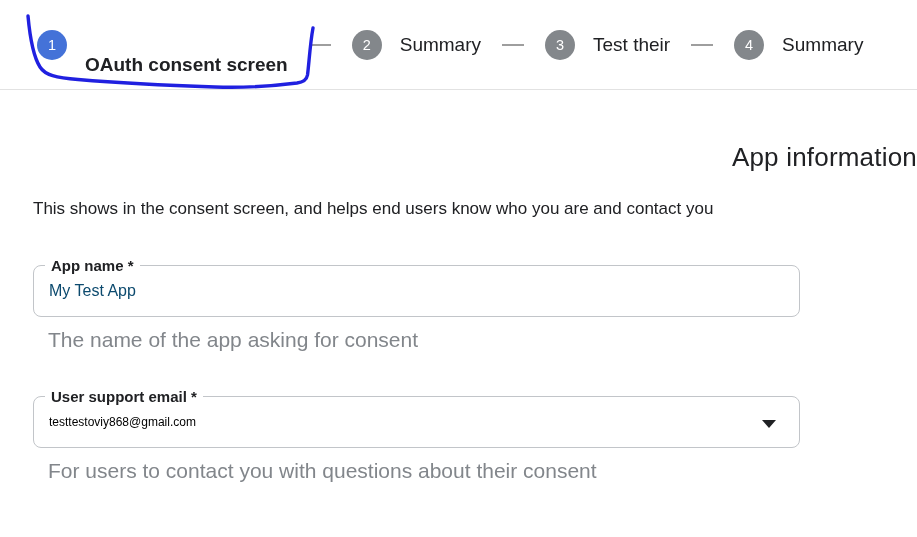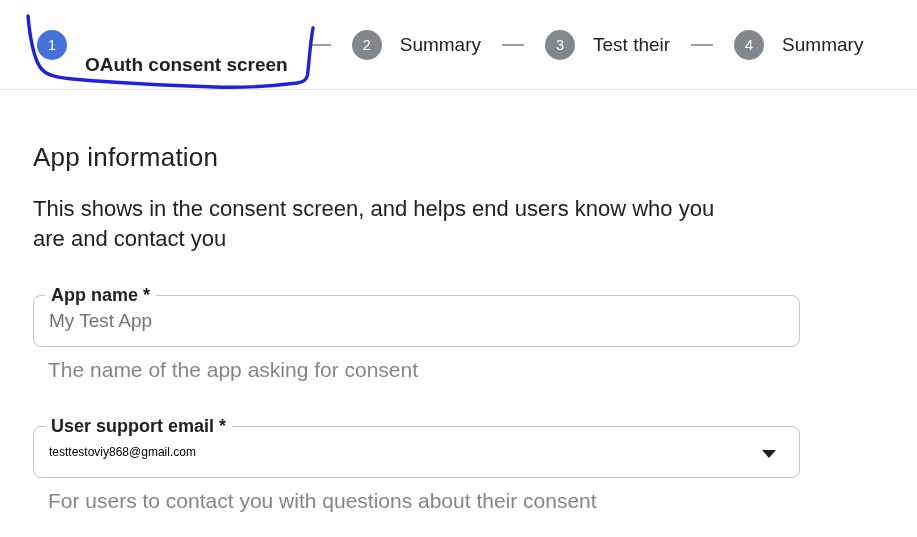--- a/index.html
+++ b/index.html
@@ -52,7 +52,7 @@
   main { padding: 52px 0 0 33px; }
   .page-title {
     font-size: 26px; font-weight: 500; color: #202124;
-    margin: 0 0 21px 0; letter-spacing: 0.2px;
+    margin: 0 0 21px 0; letter-spacing: 0.2px; text-align: right;
   }
   .page-description {
     font-size: 22px; line-height: 30px; color: #202124;

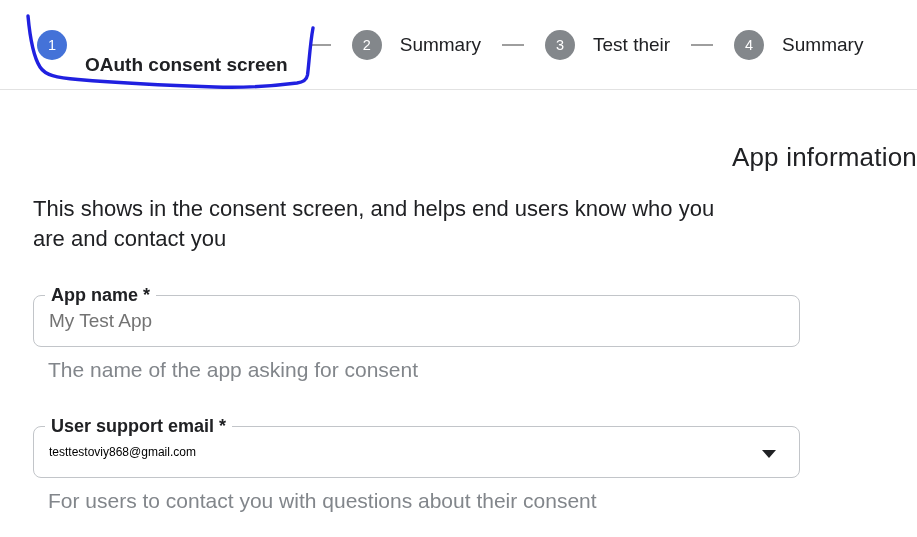--- a/index.html
+++ b/index.html
@@ -55,7 +55,7 @@
     margin: 0 0 21px 0; letter-spacing: 0.2px; text-align: right;
   }
   .page-description {
-    font-size: 22px; line-height: 30px; color: #202124;
+    font-size: 17px; line-height: 30px; color: #202124;
     max-width: 708px; margin: 0 0 41px 0;
   }
 

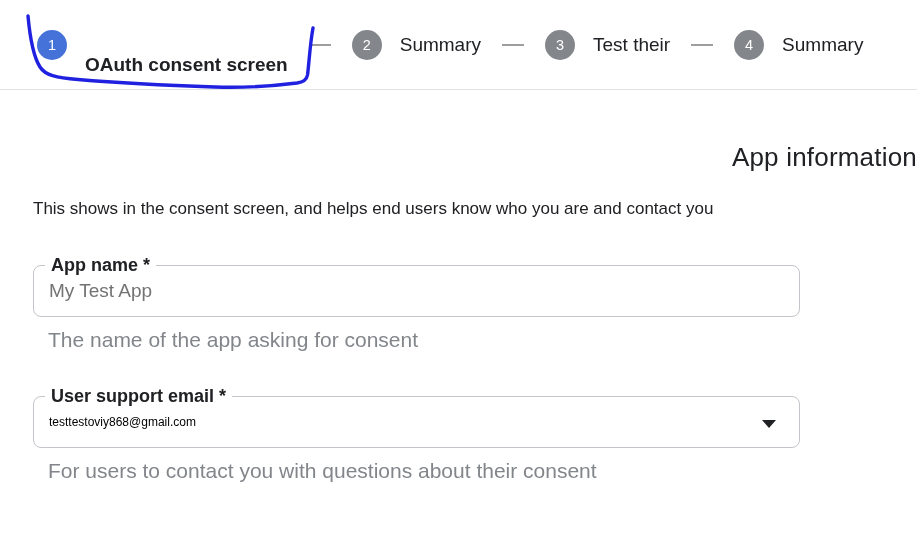--- a/index.html
+++ b/index.html
@@ -71,7 +71,7 @@
   .field-label {
     position: absolute; top: -9px; left: 11px;
     background: #ffffff; padding: 0 6px;
-    font-size: 18px; font-weight: 700; color: #202124;
+    font-size: 15px; font-weight: 700; color: #202124;
     line-height: 17px; white-space: nowrap;
   }
   .field input {

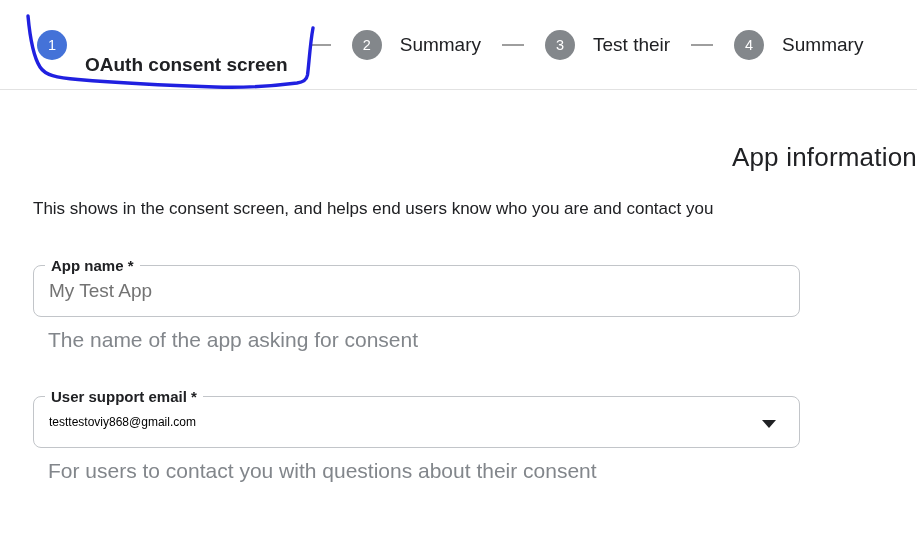--- a/index.html
+++ b/index.html
@@ -76,7 +76,7 @@
   }
   .field input {
     border: none; outline: none; background: transparent;
-    font-family: inherit; font-size: 19px; color: #737373;
+    font-family: inherit; font-size: 16px; color: #0c4a6e;
     padding: 0 0 0 15px; width: 710px; height: 100%;
   }
   .select-field { cursor: pointer; }

